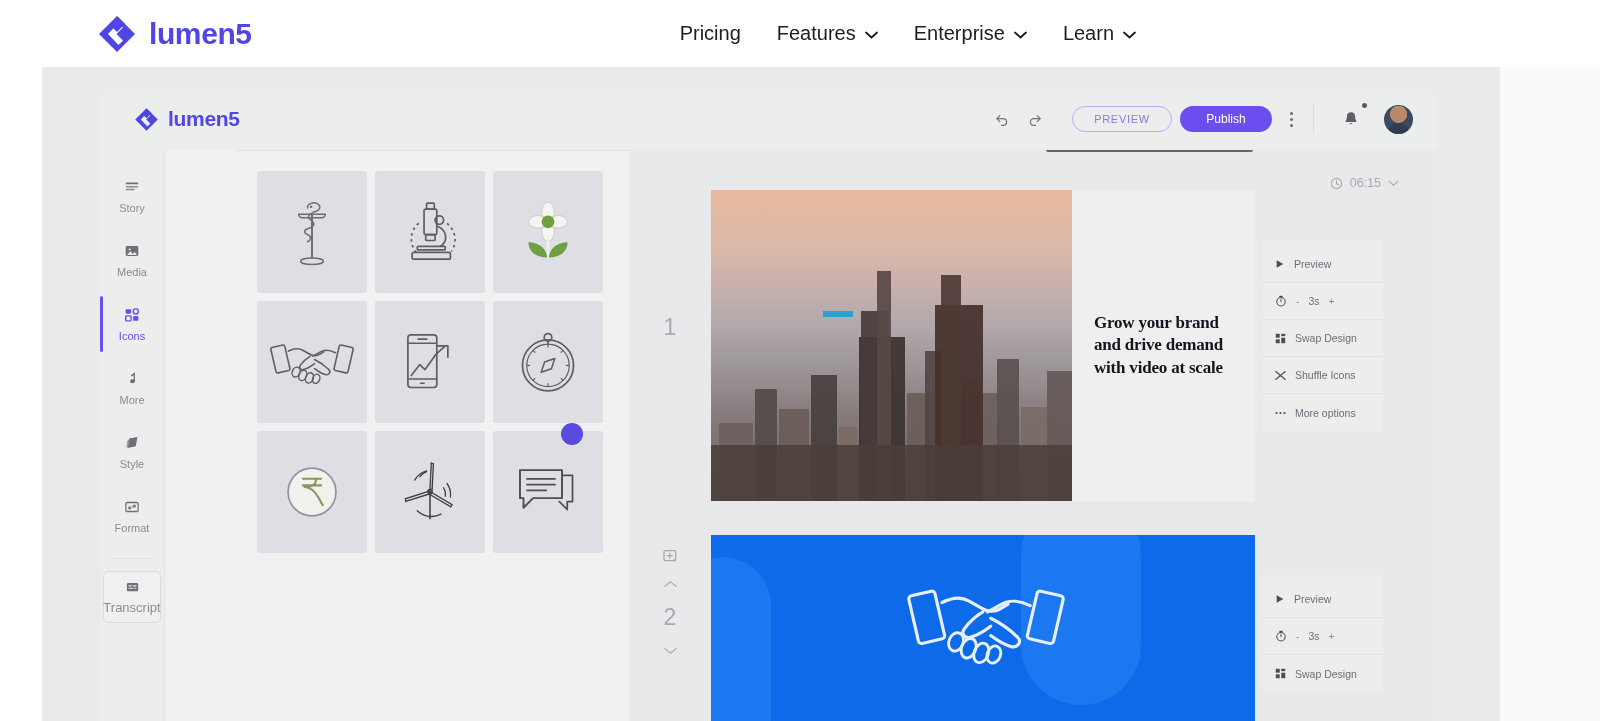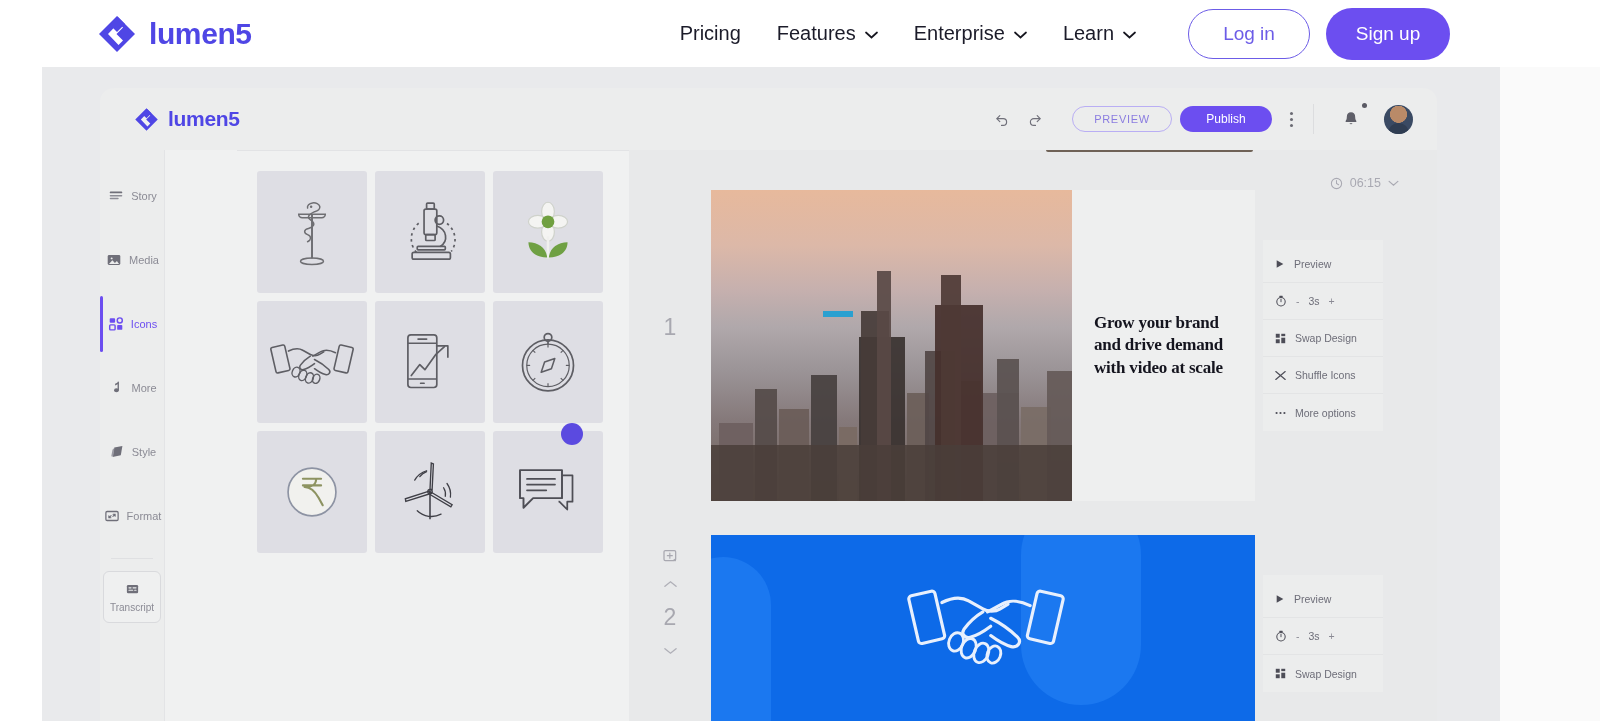--- a/index.html
+++ b/index.html
@@ -293,10 +293,6 @@
     </div>
   </nav>
 
-  <div class="auth">
-    <button class="btn-login">Log in</button>
-    <button class="btn-signup">Sign up</button>
-  </div>
 </header>
 
 <div class="backdrop-outer">

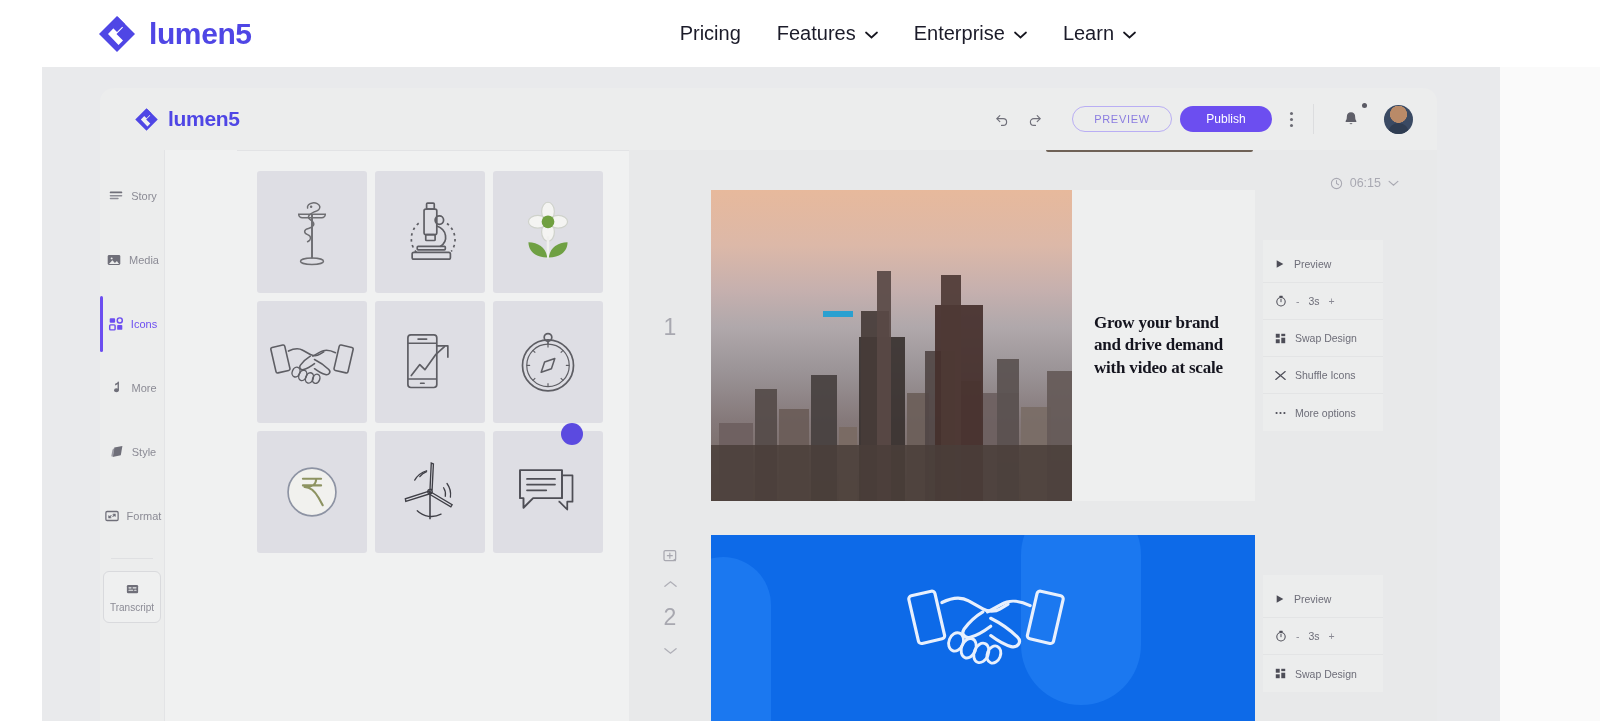--- a/index.html
+++ b/index.html
@@ -133,7 +133,7 @@
     padding-top: 14px; position: relative;
   }
   .rail-item {
-    height: 64px; display: flex; flex-direction: row;
+    height: 64px; display: flex; flex-direction: column;
     align-items: center; justify-content: center; gap: 6px;
     position: relative; cursor: pointer;
   }

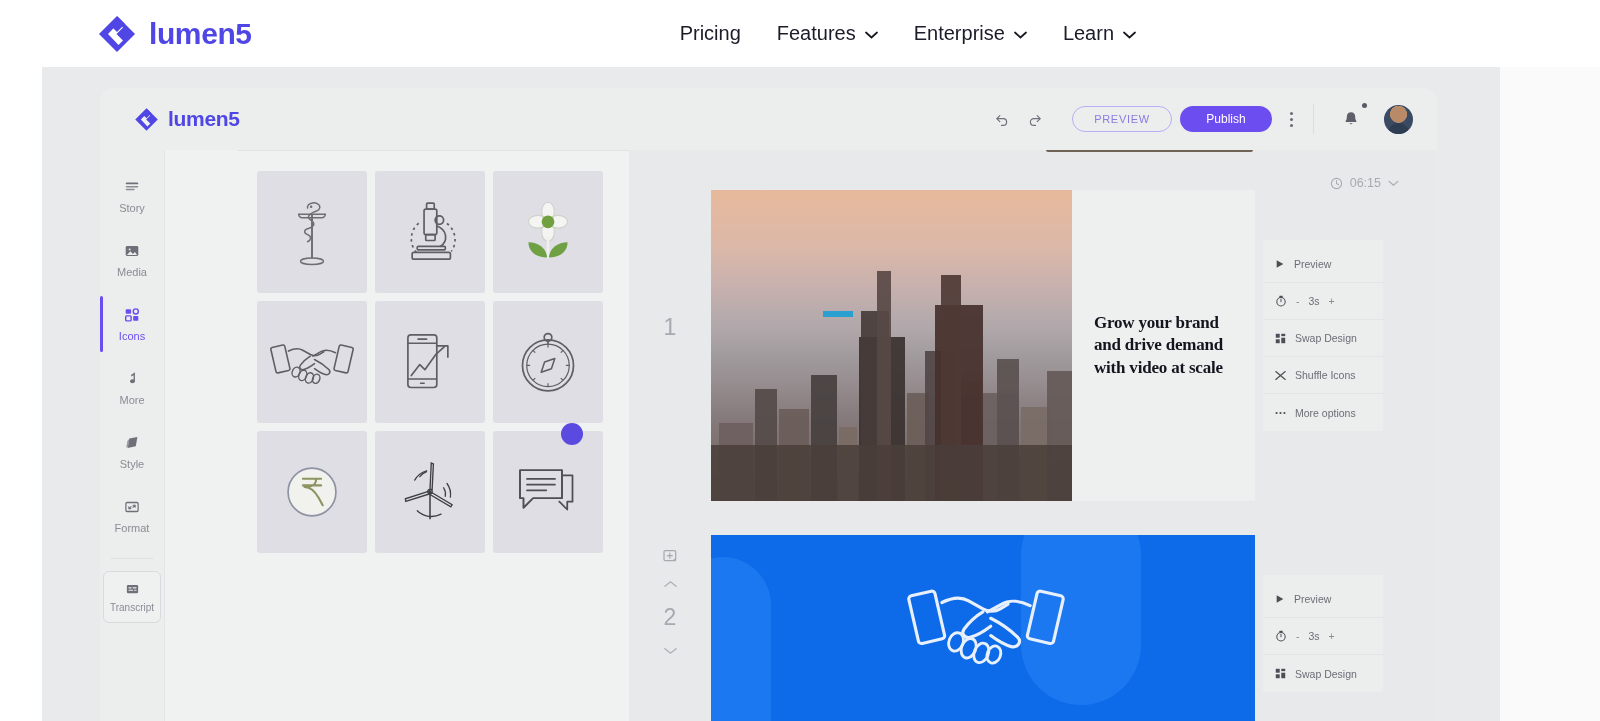--- a/index.html
+++ b/index.html
@@ -150,7 +150,7 @@
     display: flex; flex-direction: column; align-items: center;
     justify-content: center; gap: 5px; cursor: pointer;
   }
-  .rail-box .rail-label { font-size: 10px; color: #8b8b95; }
+  .rail-box .rail-label { font-size: 13px; color: #8b8b95; }
 
   
   .panel {

